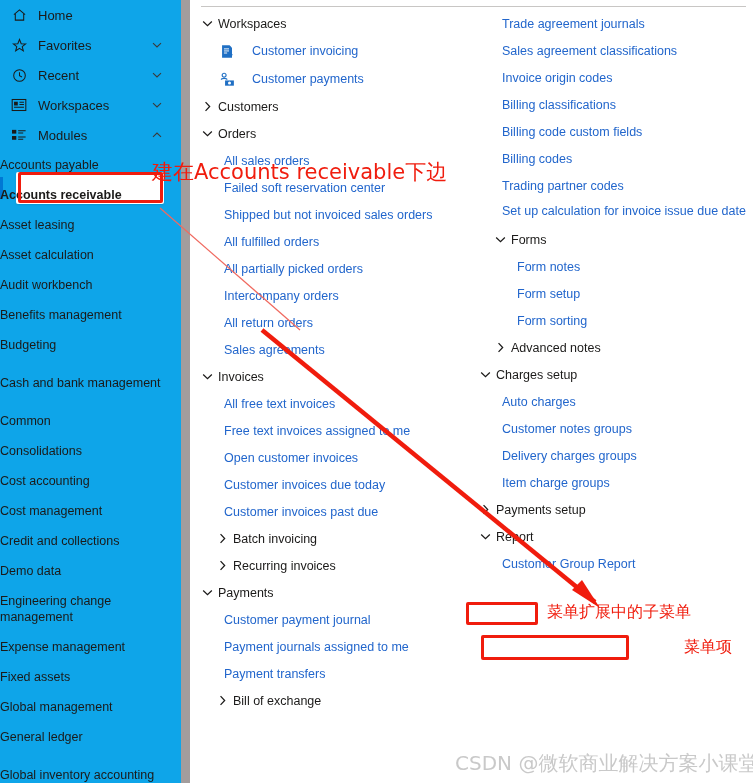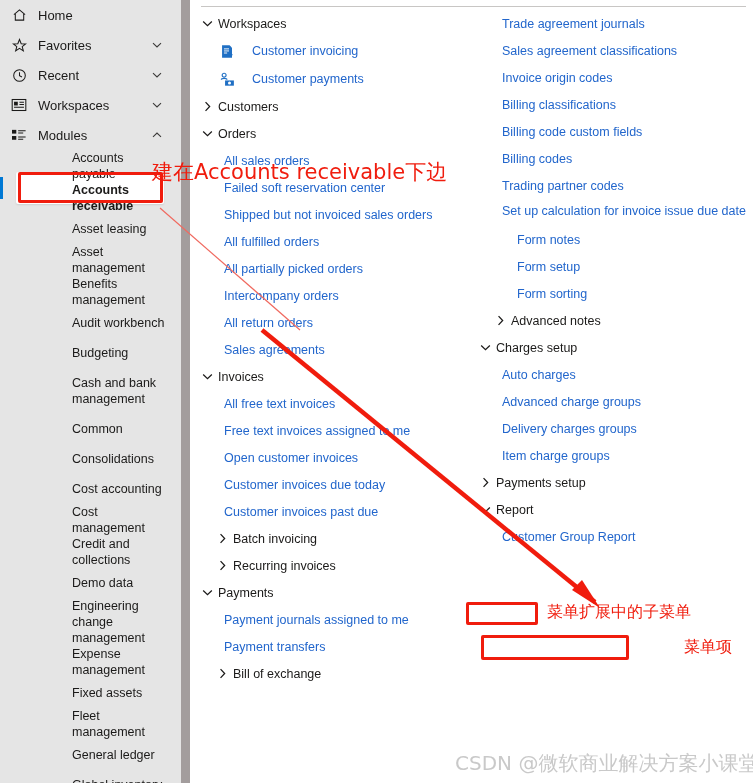--- a/index.html
+++ b/index.html
@@ -18,7 +18,7 @@
     position: absolute;
     left: 0; top: 0;
     width: 181px; height: 783px;
-    background: #e5e5e5;
+    background: #0ea5e9;
     overflow: hidden;
   }
   .nav-row {

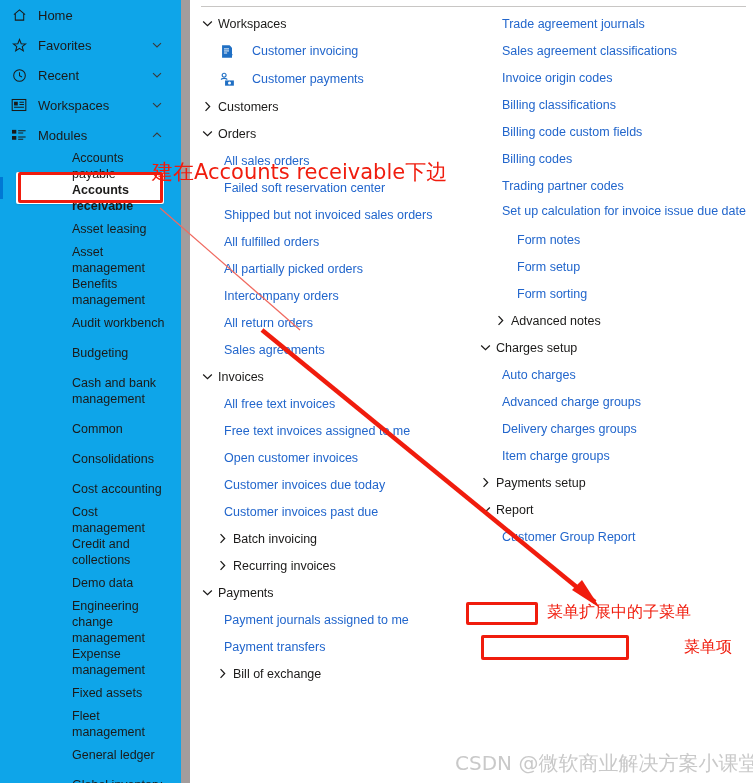--- a/index.html
+++ b/index.html
@@ -46,7 +46,6 @@
   }
   .mod-item {
     position: relative;
-    padding-left: 33px;
     padding-right: 14px;
     font-size: 12.5px;
     color: #1b1a19;
@@ -54,7 +53,6 @@
     min-height: 30px;
     display: flex;
     align-items: center;
-    margin-left: 39px;
   }
   .mod-item.two-line { min-height: 46px; }
   .mod-item.selected {

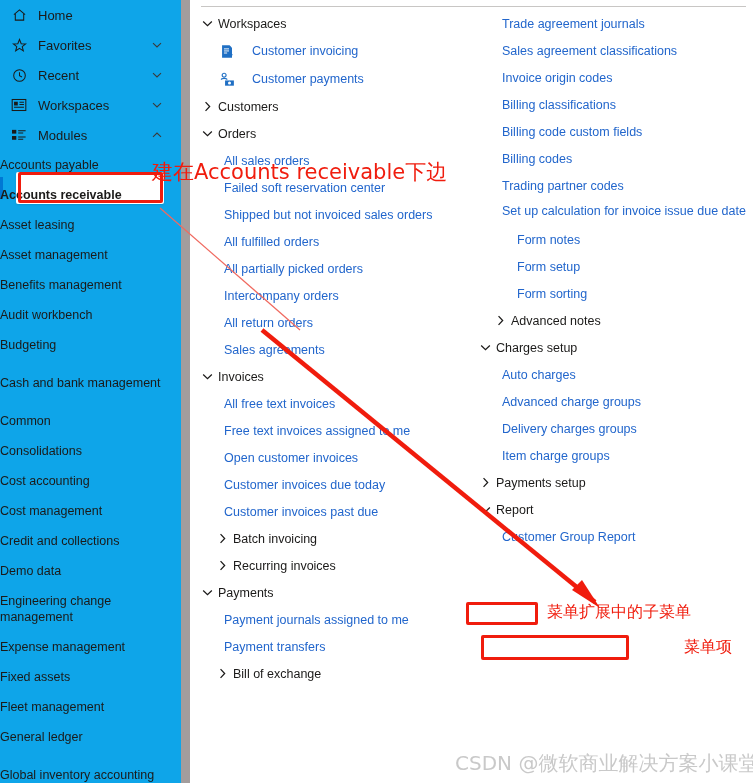--- a/index.html
+++ b/index.html
@@ -482,6 +482,12 @@
         <span>Trading partner codes</span>
       </div>
       <div class="lnk i2 wrap"><span>Set up calculation for invoice issue due date</span></div>
+      <div class="grp i1">
+        <span class="chev"><svg width="13" height="13" viewBox="0 0 12 12" fill="none" stroke="currentColor" stroke-width="1.15">
+            <path d="M2 4.2 L6 8 L10 4.2"></path>
+          </svg></span>
+        <span>Forms</span>
+      </div>
       <div class="lnk i3">
         <span>Form notes</span>
       </div>

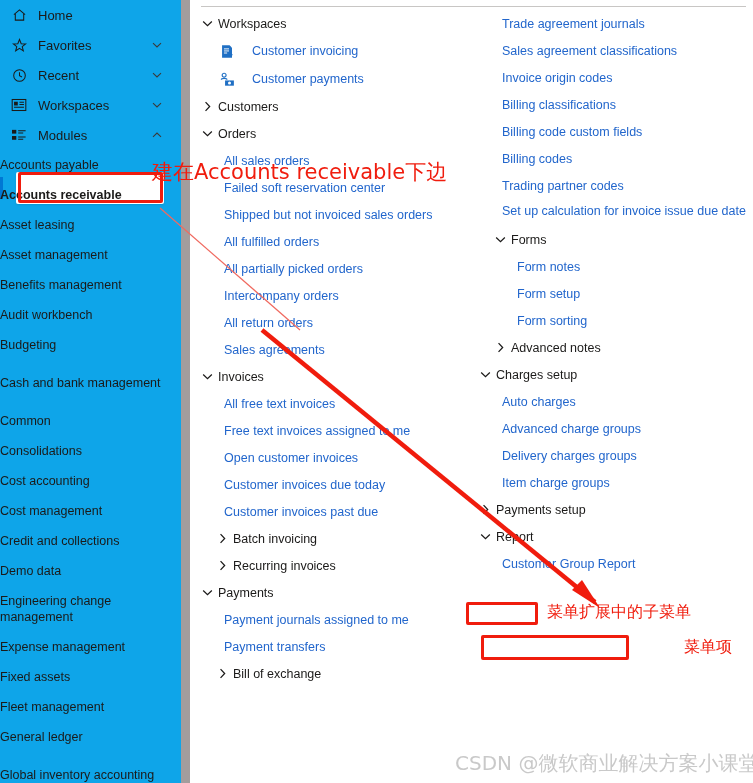--- a/index.html
+++ b/index.html
@@ -284,7 +284,7 @@
         <span>Asset leasing</span>
       </div>
       <div class="mod-item">
-        <span>Asset management</span>
+        <span>Asset calculation</span>
       </div>
       <div class="mod-item">
         <span>Benefits management</span>

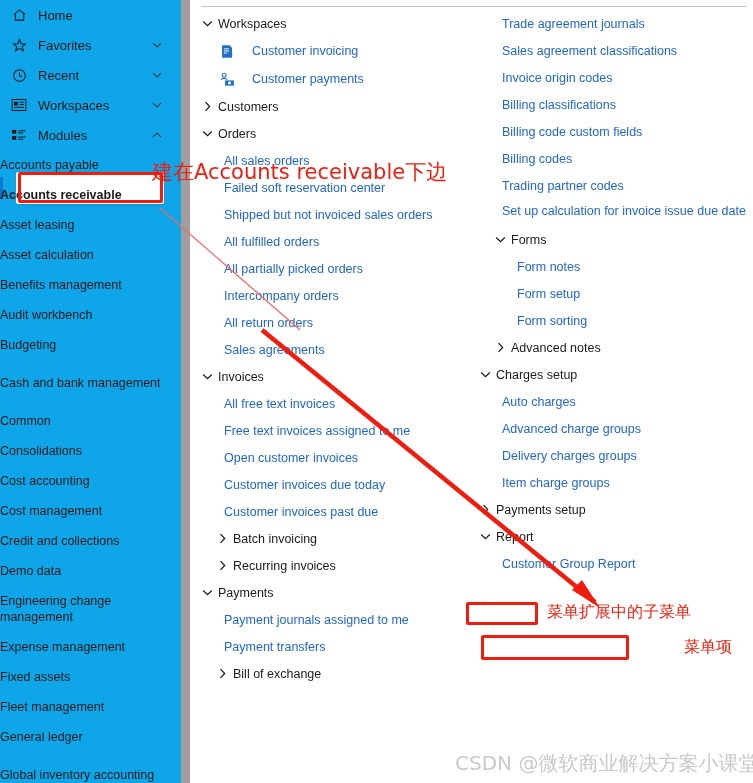--- a/index.html
+++ b/index.html
@@ -287,10 +287,10 @@
         <span>Asset calculation</span>
       </div>
       <div class="mod-item">
+        <span>Audit workbench</span>
+      </div>
+      <div class="mod-item">
         <span>Benefits management</span>
-      </div>
-      <div class="mod-item">
-        <span>Audit workbench</span>
       </div>
       <div class="mod-item">
         <span>Budgeting</span>

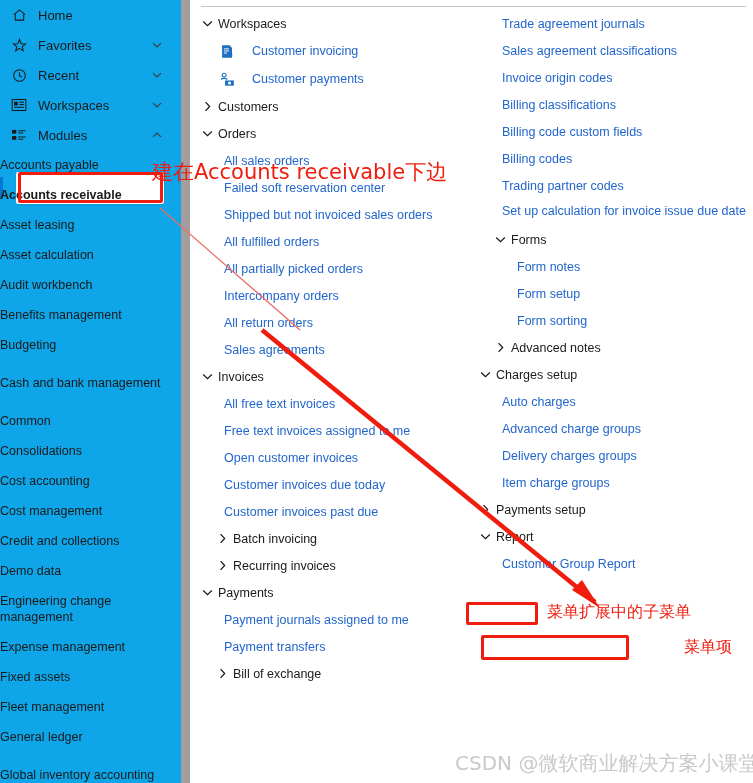--- a/index.html
+++ b/index.html
@@ -513,7 +513,7 @@
         <span>Auto charges</span>
       </div>
       <div class="lnk i2">
-        <span>Advanced charge groups</span>
+        <span>Customer notes groups</span>
       </div>
       <div class="lnk i2">
         <span>Delivery charges groups</span>

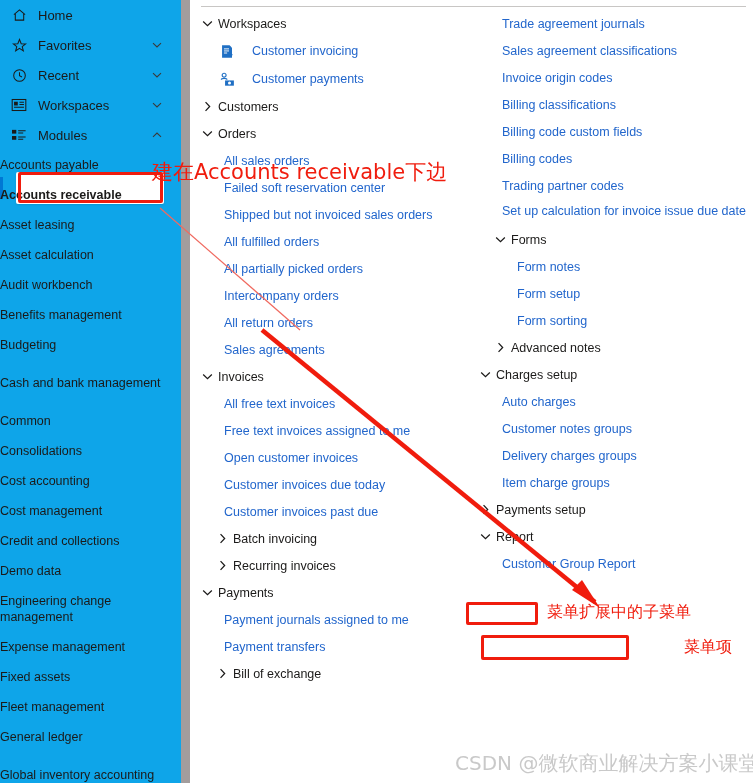--- a/index.html
+++ b/index.html
@@ -447,6 +447,9 @@
         <span>Payments</span>
       </div>
       <div class="lnk i2">
+        <span>Customer payment journal</span>
+      </div>
+      <div class="lnk i2">
         <span>Payment journals assigned to me</span>
       </div>
       <div class="lnk i2">

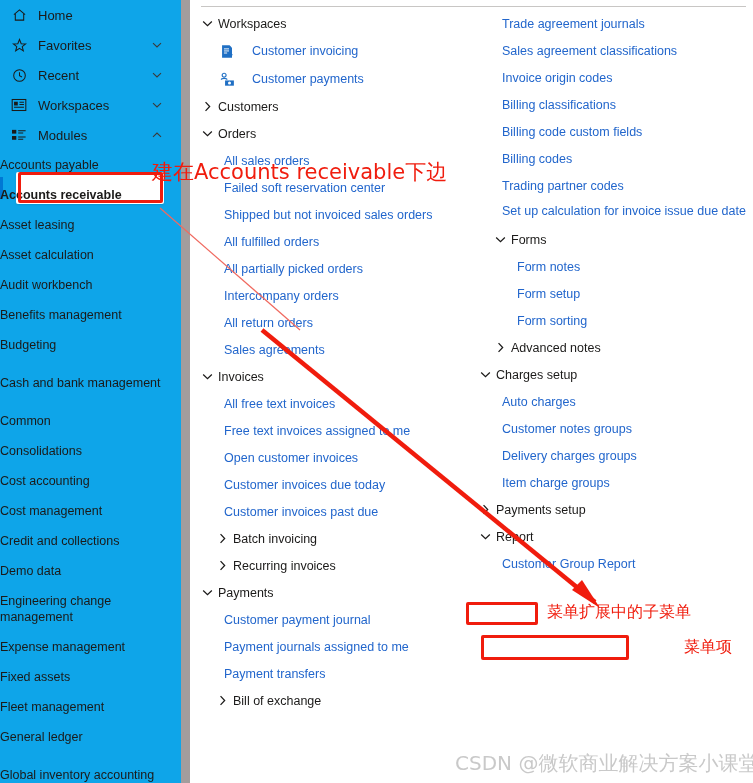--- a/index.html
+++ b/index.html
@@ -326,7 +326,7 @@
         <span>Fixed assets</span>
       </div>
       <div class="mod-item">
-        <span>Fleet management</span>
+        <span>Global management</span>
       </div>
       <div class="mod-item">
         <span>General ledger</span>

